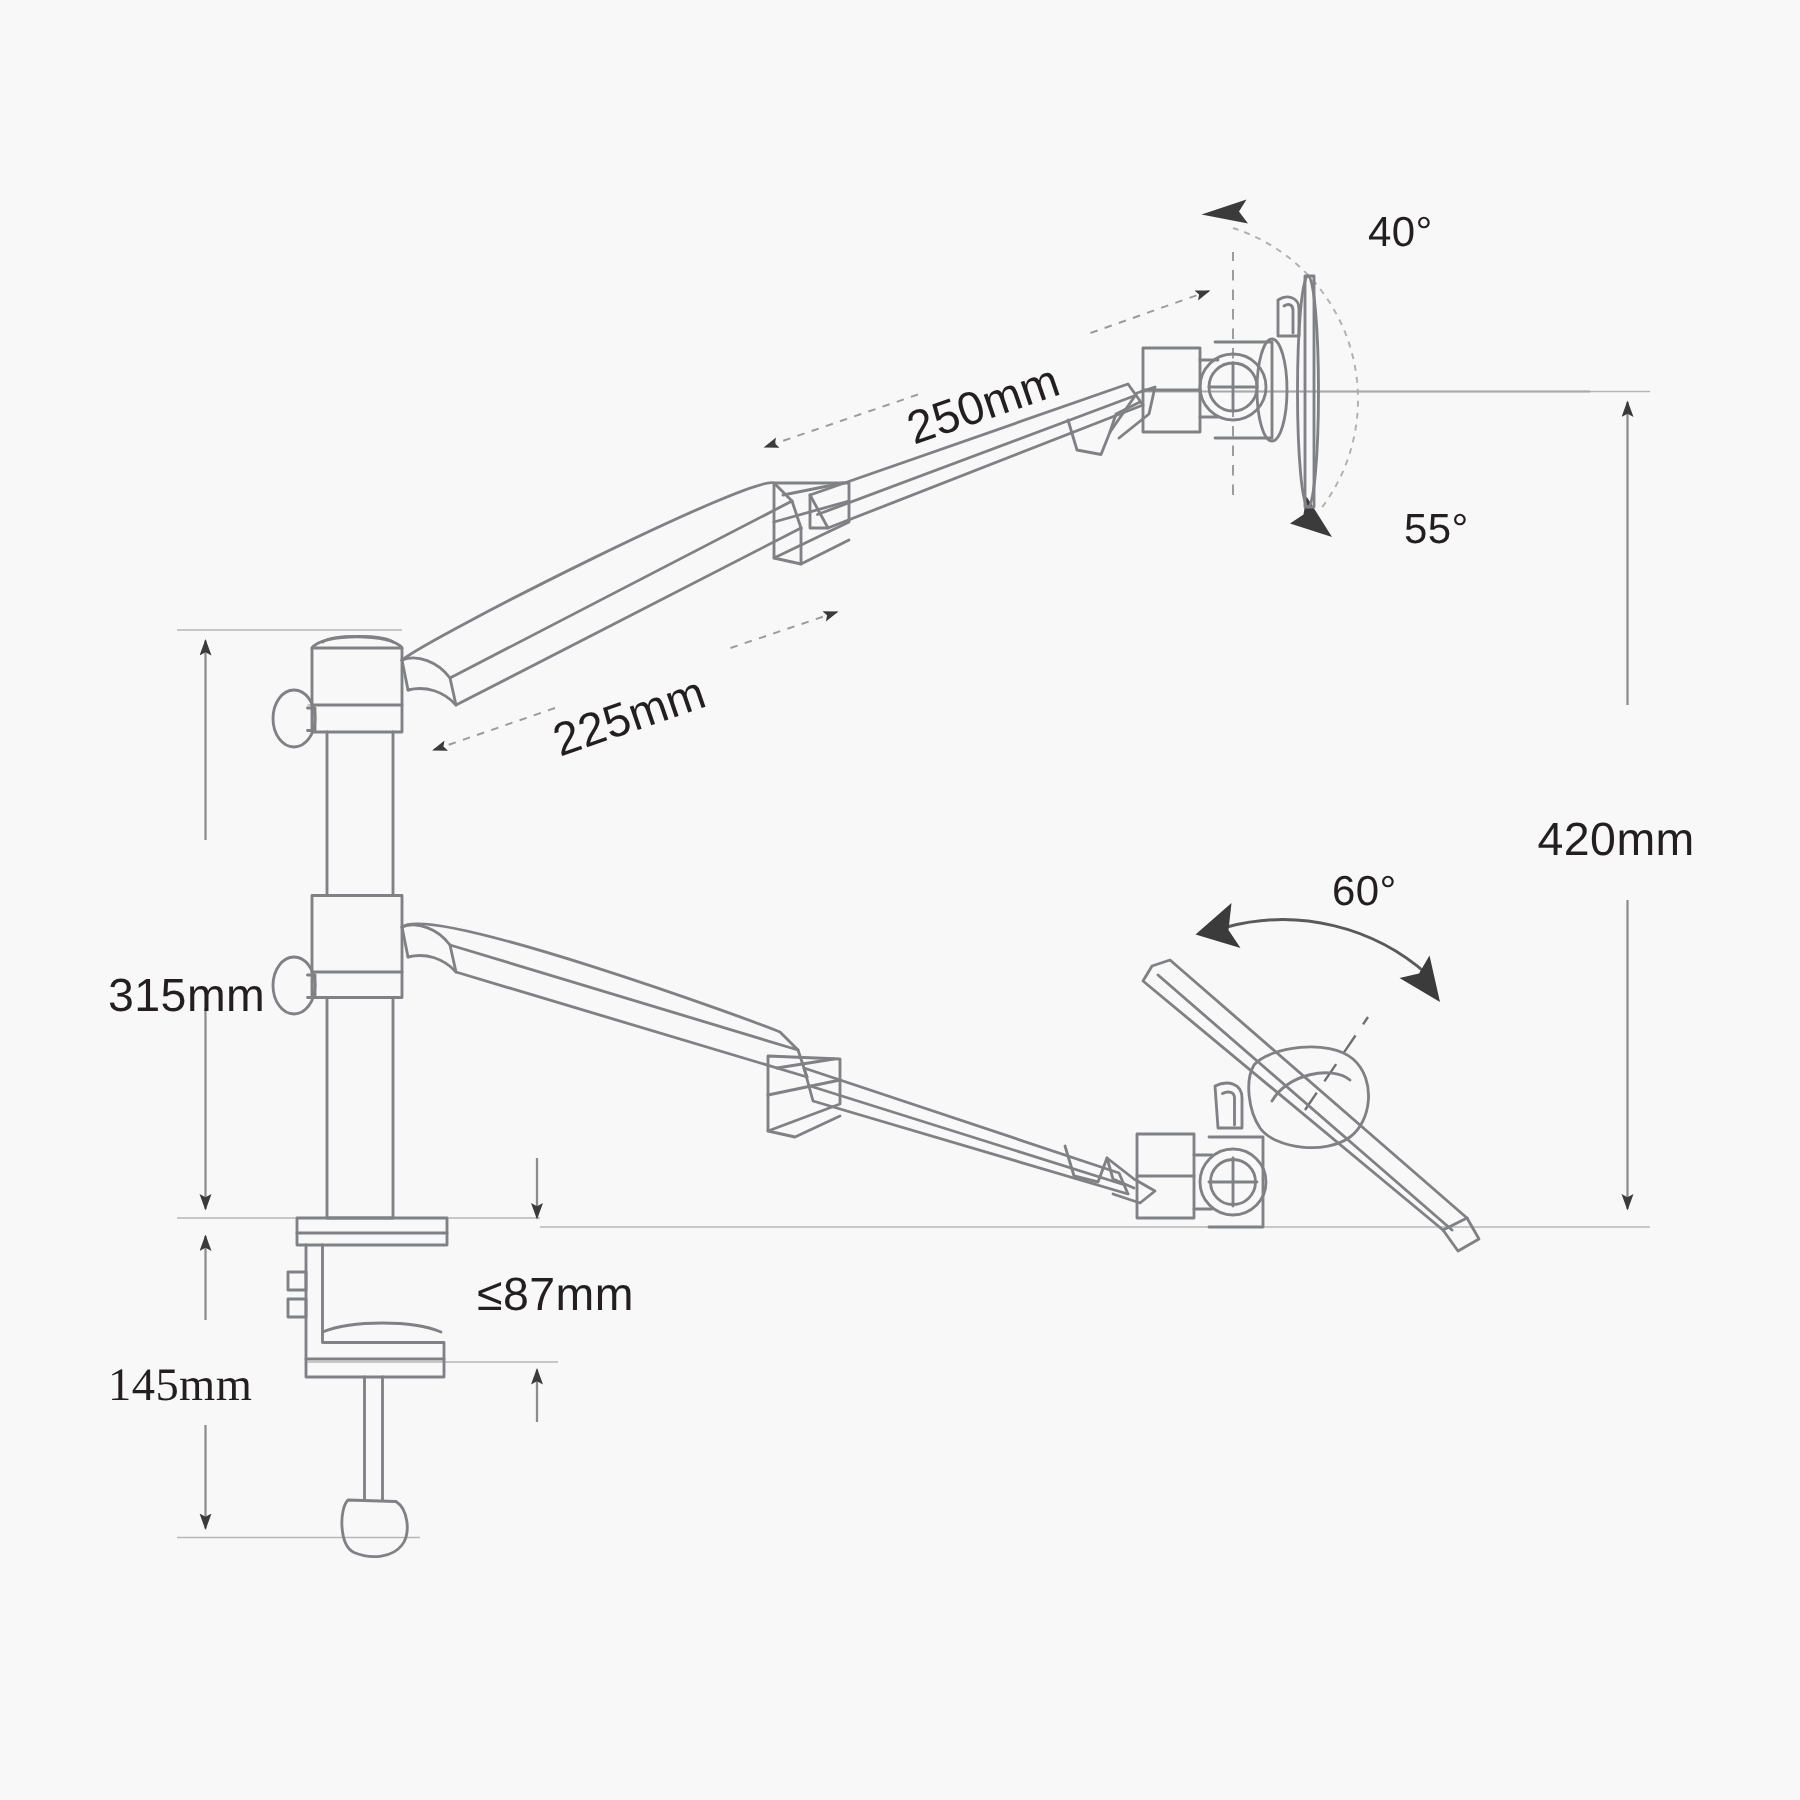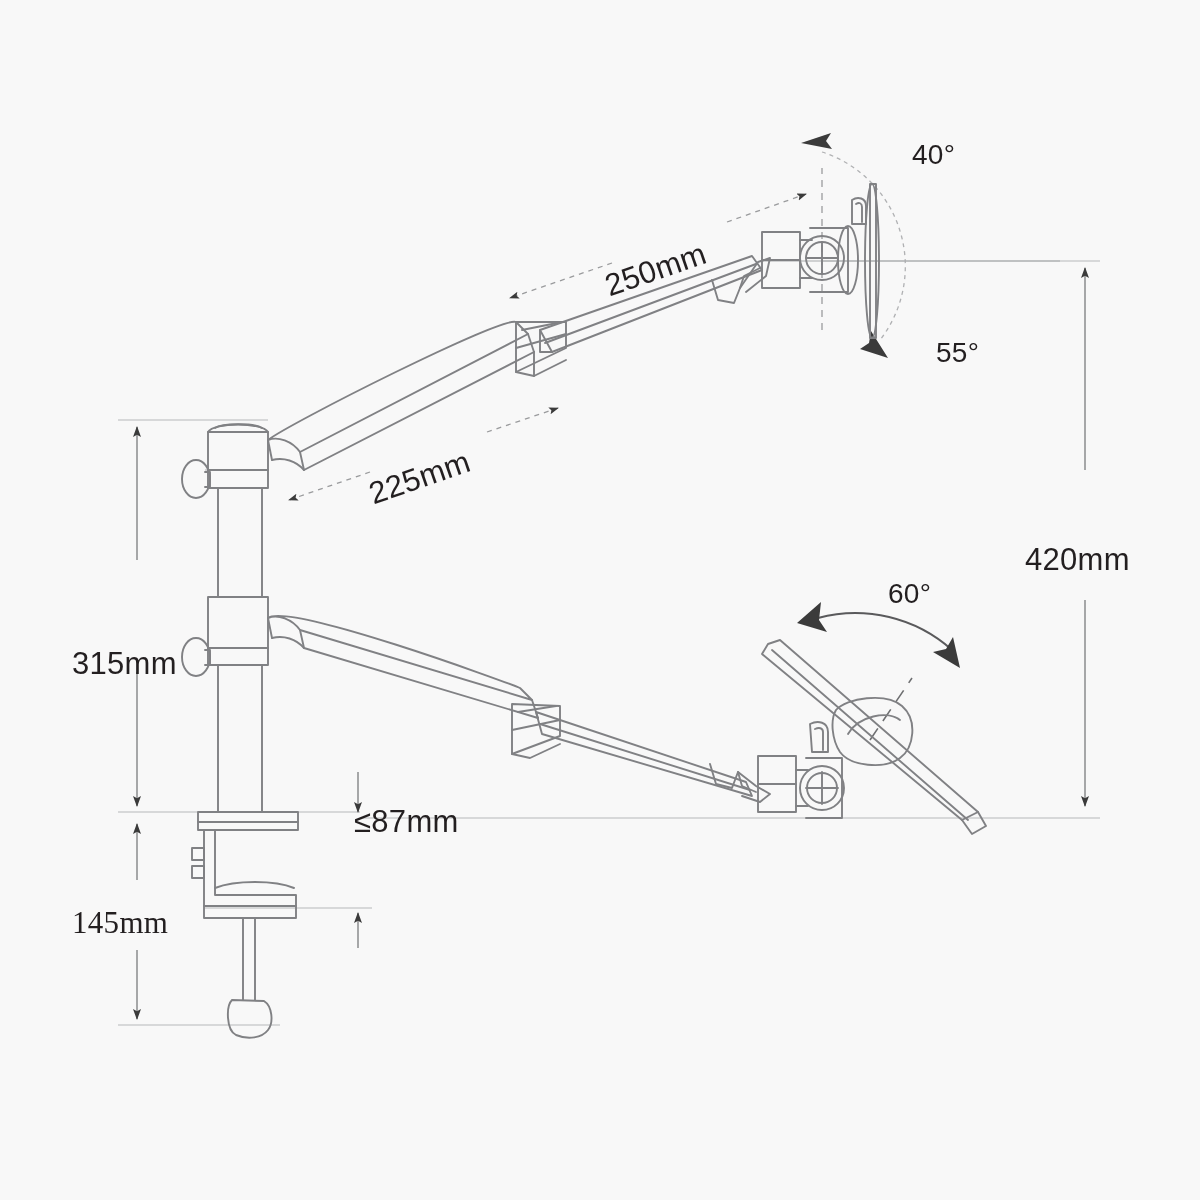--- a/index.html
+++ b/index.html
@@ -237,7 +237,7 @@
 
   <div class="lbl lbl-dim" style="left:72px; top:905px;font-family:Liberation Serif, serif;">145mm</div>
 
-  <div class="lbl lbl-dim" style="left:318px; top:804px;margin-left:36px;">≤87mm</div>
+  <div class="lbl lbl-dim" style="left:318px; top:845px;">≤87mm</div>
 
   <div class="lbl lbl-dim lbl-rot" style="left:612px; top:268px; transform: rotate(-19deg);">250mm</div>
 

